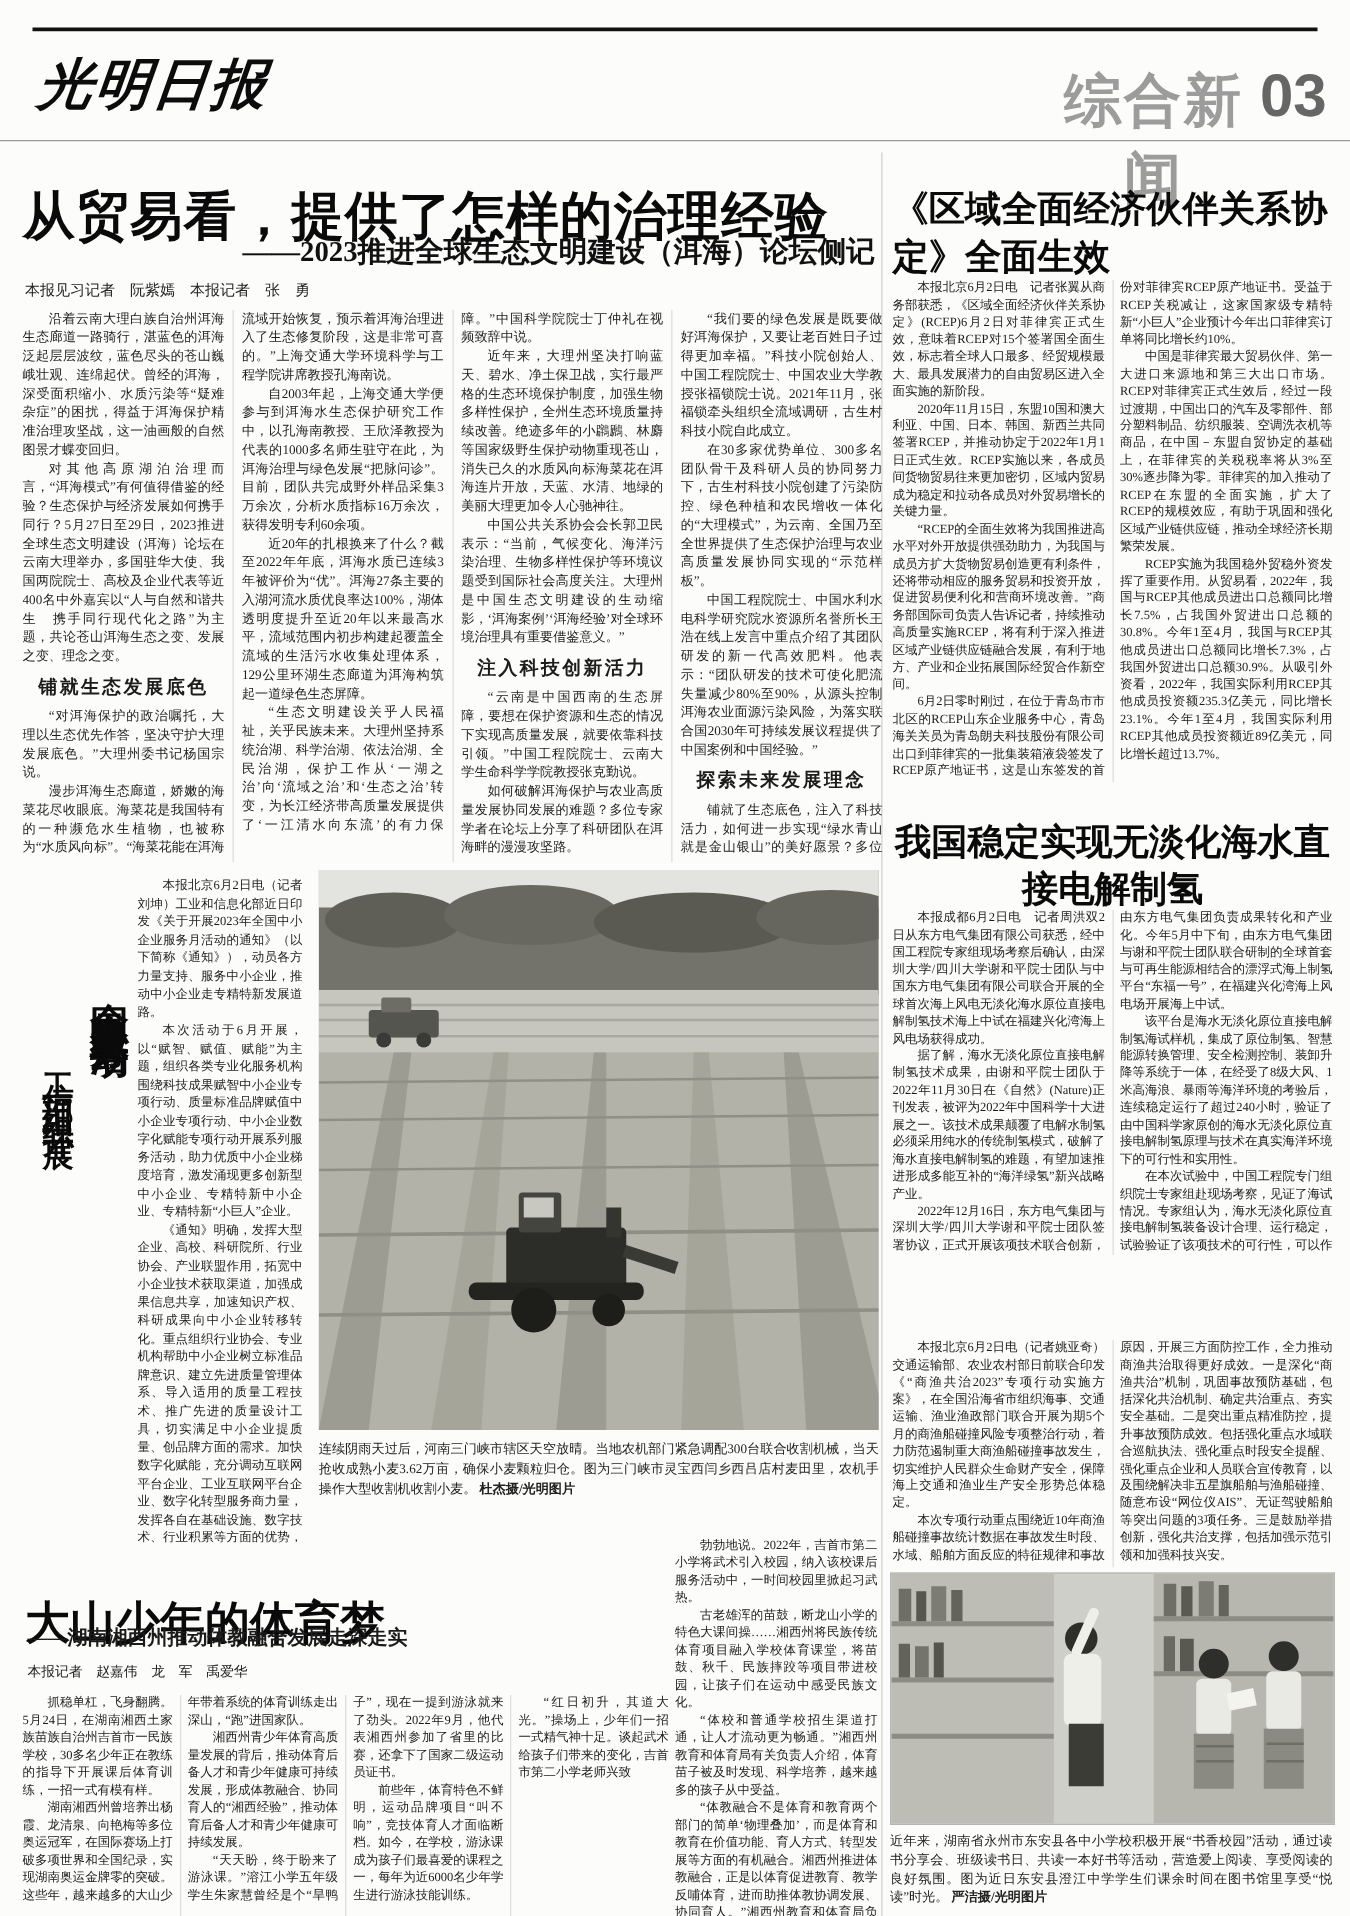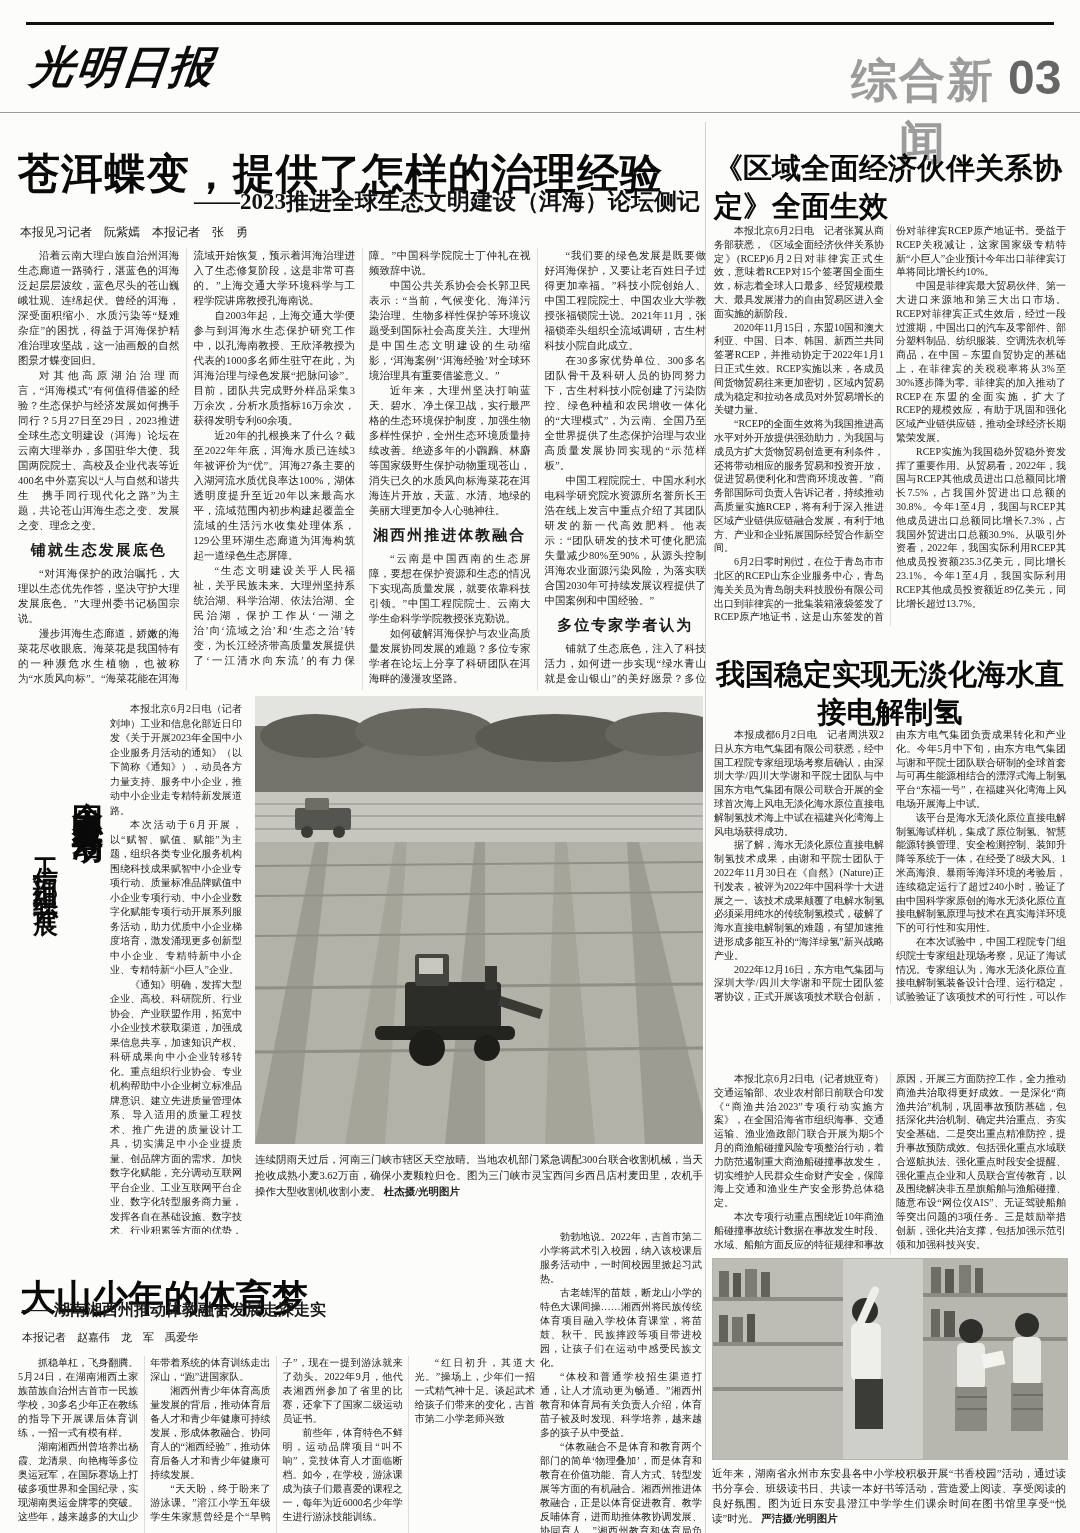--- a/index.html
+++ b/index.html
@@ -79,7 +79,7 @@
   <div class="abs header-rule"></div>
   <div class="abs v-divider"></div>
 
-  <h1 class="abs m-headline">苍洱蝶变，提供了怎样的治理经验</h1>
+  <h1 class="abs m-headline">从贸易看，提供了怎样的治理经验</h1>
   <div class="abs m-subtitle">——2023推进全球生态文明建设（洱海）论坛侧记</div>
   <div class="abs m-byline">本报见习记者　阮紫嫣　本报记者　张　勇</div>
   <div class="abs m-cols body-text">

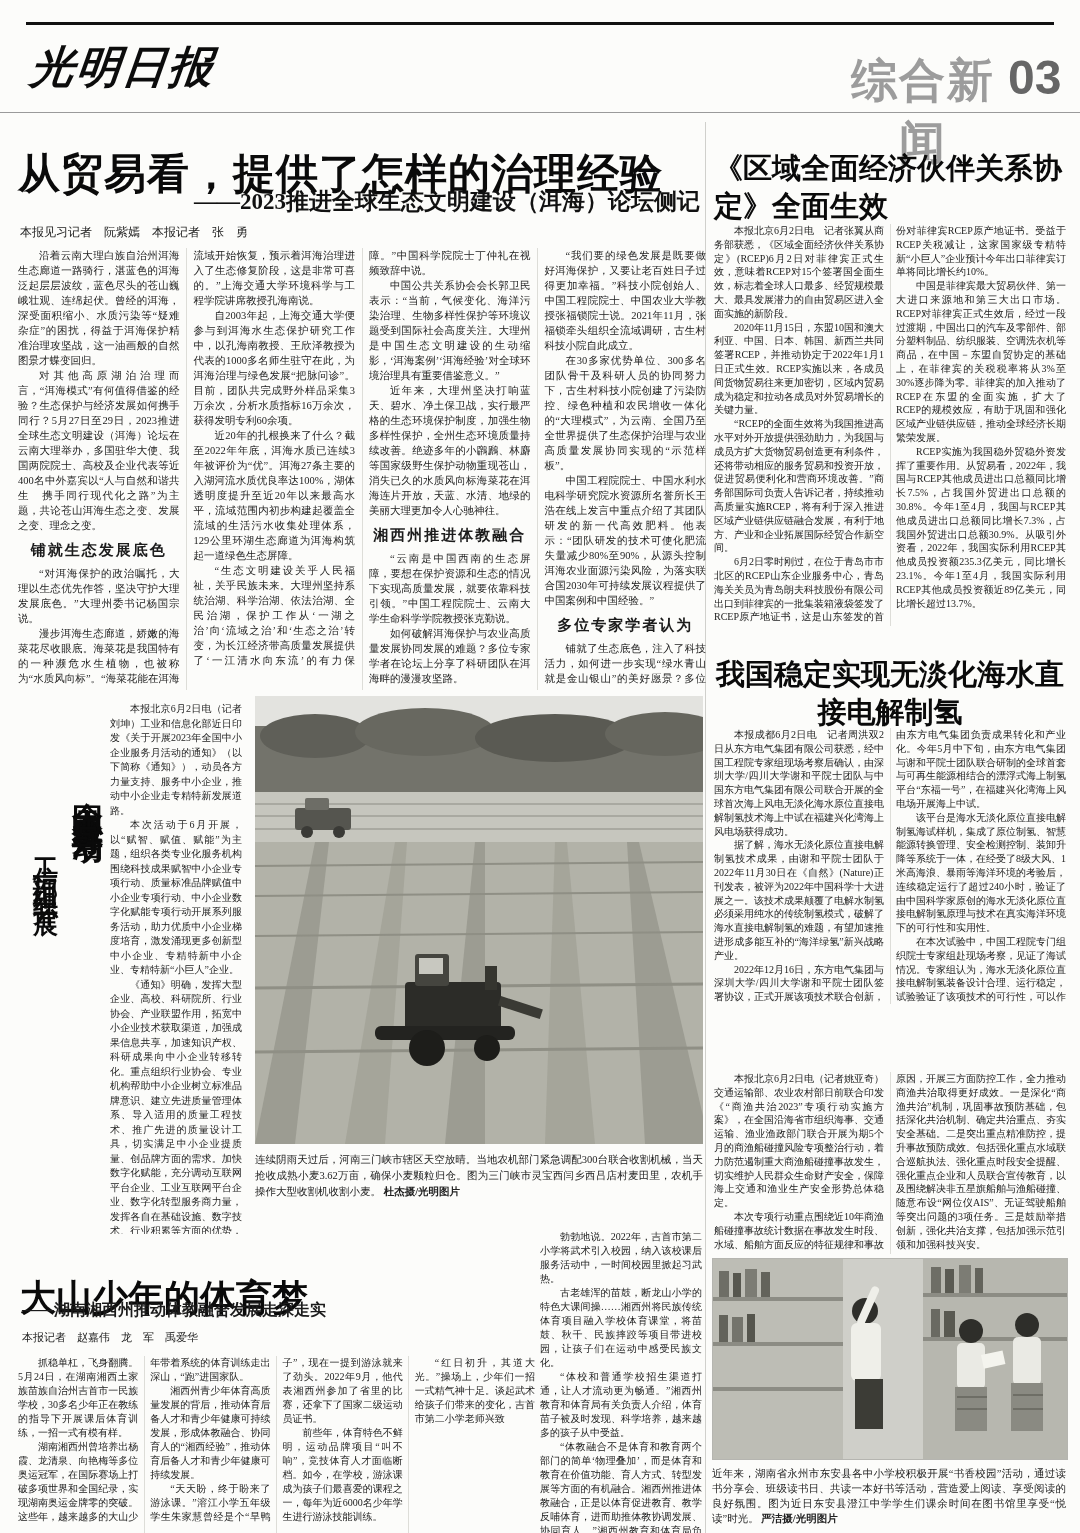--- a/index.html
+++ b/index.html
@@ -91,8 +91,8 @@
     <p>自2003年起，上海交通大学便参与到洱海水生态保护研究工作中，以孔海南教授、王欣泽教授为代表的1000多名师生驻守在此，为洱海治理与绿色发展“把脉问诊”。目前，团队共完成野外样品采集3万余次，分析水质指标16万余次，获得发明专利60余项。</p>
     <p>近20年的扎根换来了什么？截至2022年年底，洱海水质已连续3年被评价为“优”。洱海27条主要的入湖河流水质优良率达100%，湖体透明度提升至近20年以来最高水平，流域范围内初步构建起覆盖全流域的生活污水收集处理体系，129公里环湖生态廊道为洱海构筑起一道绿色生态屏障。</p>
     <p>“生态文明建设关乎人民福祉，关乎民族未来。大理州坚持系统治湖、科学治湖、依法治湖、全民治湖，保护工作从‘一湖之治’向‘流域之治’和‘生态之治’转变，为长江经济带高质量发展提供了‘一江清水向东流’的有力保障。”中国科学院院士丁仲礼在视频致辞中说。</p>
+    <p>近年来，大理州坚决打响蓝天、碧水、净土保卫战，实行最严格的生态环境保护制度，加强生物多样性保护，全州生态环境质量持续改善。绝迹多年的小鸊鷉、林麝等国家级野生保护动物重现苍山，消失已久的水质风向标海菜花在洱海连片开放，天蓝、水清、地绿的美丽大理更加令人心驰神往。</p>
     <p>中国公共关系协会会长郭卫民表示：“当前，气候变化、海洋污染治理、生物多样性保护等环境议题受到国际社会高度关注。大理州是中国生态文明建设的生动缩影，‘洱海案例’‘洱海经验’对全球环境治理具有重要借鉴意义。”</p>
-    <p>近年来，大理州坚决打响蓝天、碧水、净土保卫战，实行最严格的生态环境保护制度，加强生物多样性保护，全州生态环境质量持续改善。绝迹多年的小鸊鷉、林麝等国家级野生保护动物重现苍山，消失已久的水质风向标海菜花在洱海连片开放，天蓝、水清、地绿的美丽大理更加令人心驰神往。</p>
     <h3>湘西州推进体教融合</h3>
     <p>“云南是中国西南的生态屏障，要想在保护资源和生态的情况下实现高质量发展，就要依靠科技引领。”中国工程院院士、云南大学生命科学学院教授张克勤说。</p>
     <p>如何破解洱海保护与农业高质量发展协同发展的难题？多位专家学者在论坛上分享了科研团队在洱海畔的漫漫攻坚路。</p>

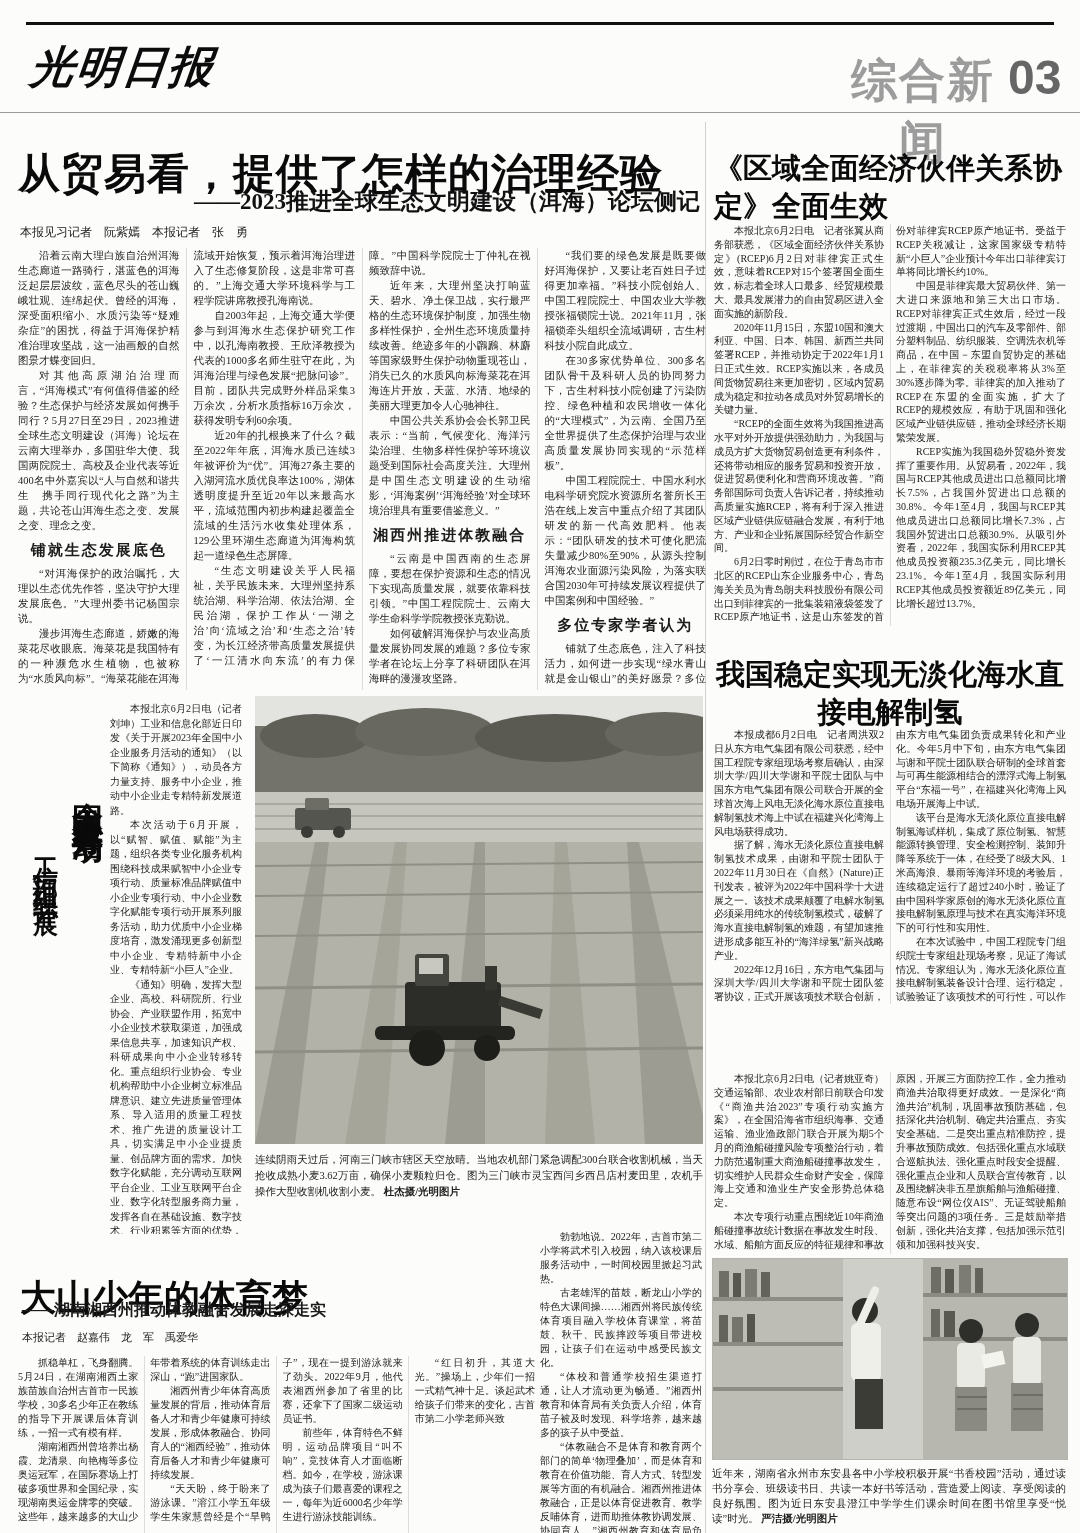--- a/index.html
+++ b/index.html
@@ -93,7 +93,7 @@
     <p>“生态文明建设关乎人民福祉，关乎民族未来。大理州坚持系统治湖、科学治湖、依法治湖、全民治湖，保护工作从‘一湖之治’向‘流域之治’和‘生态之治’转变，为长江经济带高质量发展提供了‘一江清水向东流’的有力保障。”中国科学院院士丁仲礼在视频致辞中说。</p>
     <p>近年来，大理州坚决打响蓝天、碧水、净土保卫战，实行最严格的生态环境保护制度，加强生物多样性保护，全州生态环境质量持续改善。绝迹多年的小鸊鷉、林麝等国家级野生保护动物重现苍山，消失已久的水质风向标海菜花在洱海连片开放，天蓝、水清、地绿的美丽大理更加令人心驰神往。</p>
     <p>中国公共关系协会会长郭卫民表示：“当前，气候变化、海洋污染治理、生物多样性保护等环境议题受到国际社会高度关注。大理州是中国生态文明建设的生动缩影，‘洱海案例’‘洱海经验’对全球环境治理具有重要借鉴意义。”</p>
-    <h3>湘西州推进体教融合</h3>
+    <h3>注入科技创新活力</h3>
     <p>“云南是中国西南的生态屏障，要想在保护资源和生态的情况下实现高质量发展，就要依靠科技引领。”中国工程院院士、云南大学生命科学学院教授张克勤说。</p>
     <p>如何破解洱海保护与农业高质量发展协同发展的难题？多位专家学者在论坛上分享了科研团队在洱海畔的漫漫攻坚路。</p>
     <p>“我们要的绿色发展是既要做好洱海保护，又要让老百姓日子过得更加幸福。”科技小院创始人、中国工程院院士、中国农业大学教授张福锁院士说。2021年11月，张福锁牵头组织全流域调研，古生村科技小院自此成立。</p>

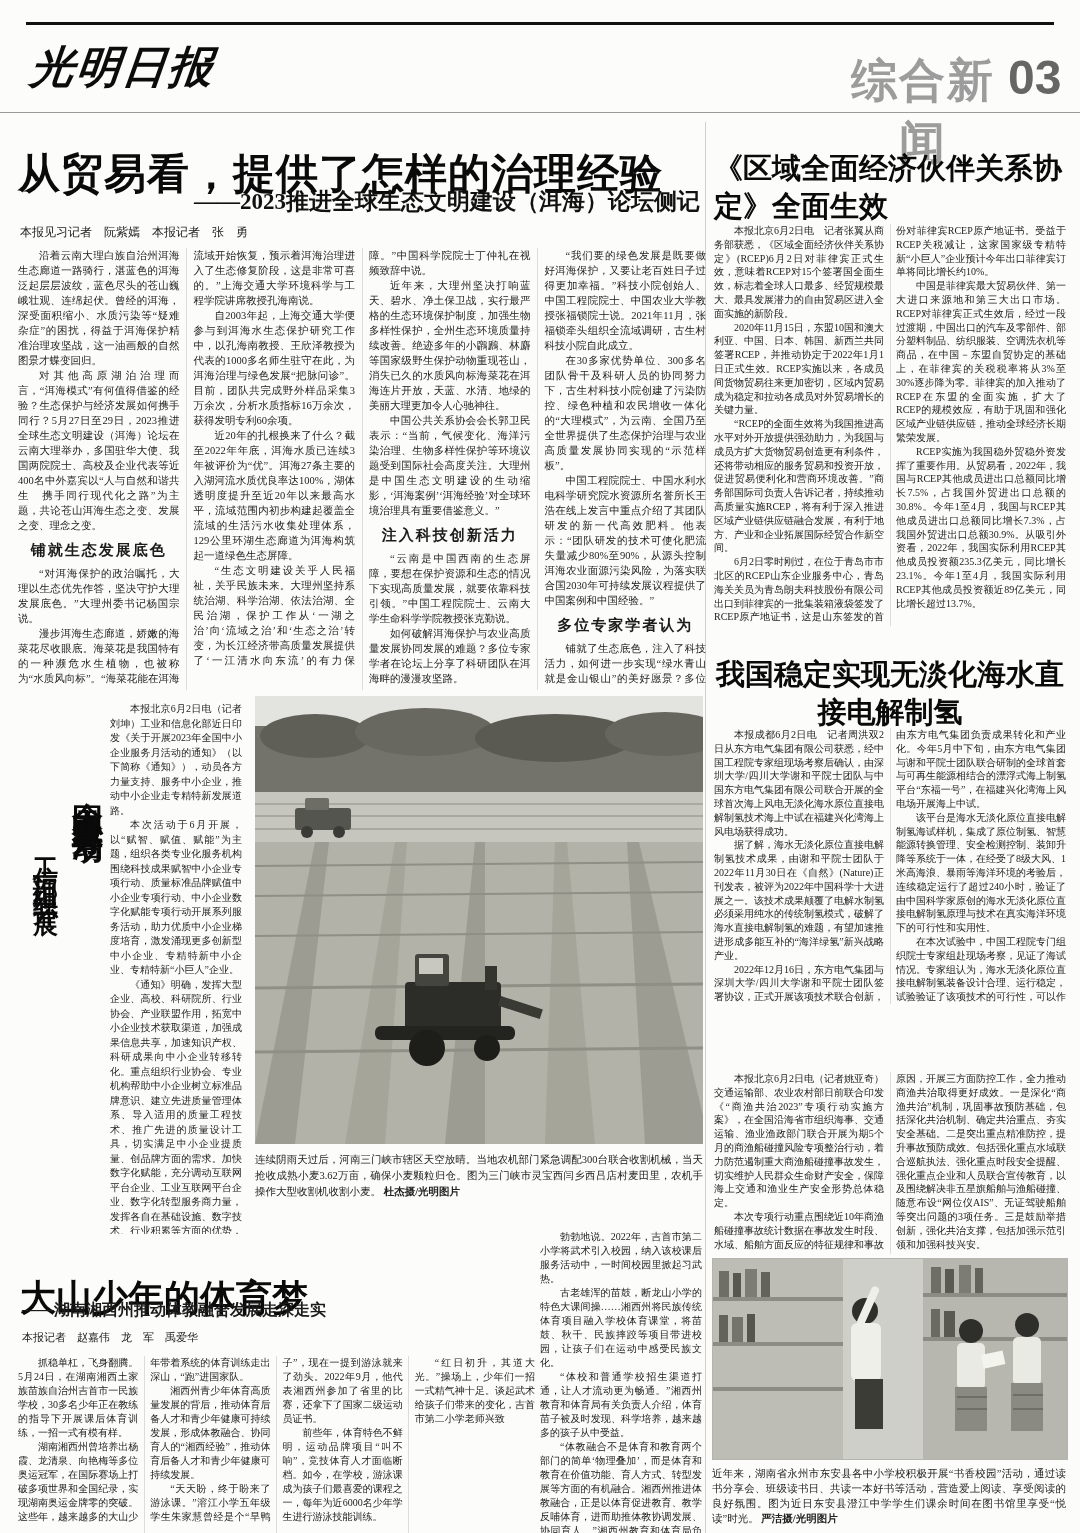--- a/index.html
+++ b/index.html
@@ -99,7 +99,7 @@
     <p>“我们要的绿色发展是既要做好洱海保护，又要让老百姓日子过得更加幸福。”科技小院创始人、中国工程院院士、中国农业大学教授张福锁院士说。2021年11月，张福锁牵头组织全流域调研，古生村科技小院自此成立。</p>
     <p>在30多家优势单位、300多名团队骨干及科研人员的协同努力下，古生村科技小院创建了污染防控、绿色种植和农民增收一体化的“大理模式”，为云南、全国乃至全世界提供了生态保护治理与农业高质量发展协同实现的“示范样板”。</p>
     <p>中国工程院院士、中国水利水电科学研究院水资源所名誉所长王浩在线上发言中重点介绍了其团队研发的新一代高效肥料。他表示：“团队研发的技术可使化肥流失量减少80%至90%，从源头控制洱海农业面源污染风险，为落实联合国2030年可持续发展议程提供了中国案例和中国经验。”</p>
-    <h3>多位专家学者认为</h3>
+    <h3>探索未来发展理念</h3>
     <p>铺就了生态底色，注入了科技活力，如何进一步实现“绿水青山就是金山银山”的美好愿景？多位专家学者认为，发展理念的现代化转变是关键。</p>
 
   </div>

